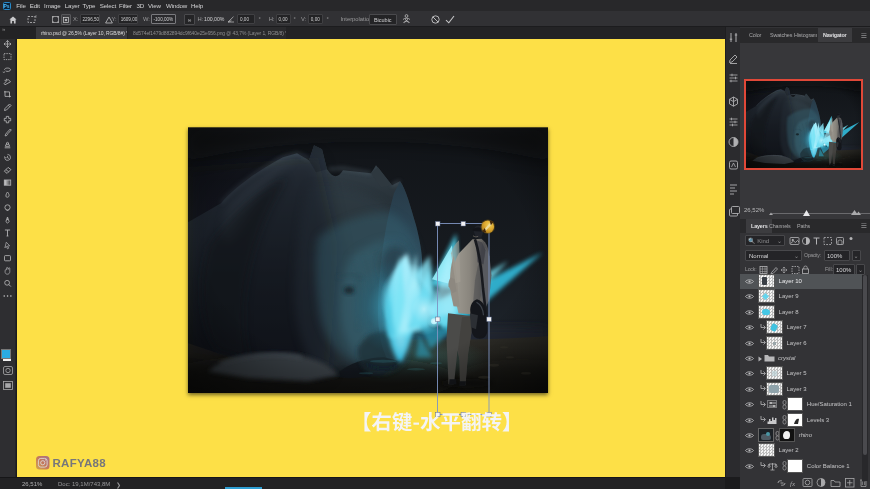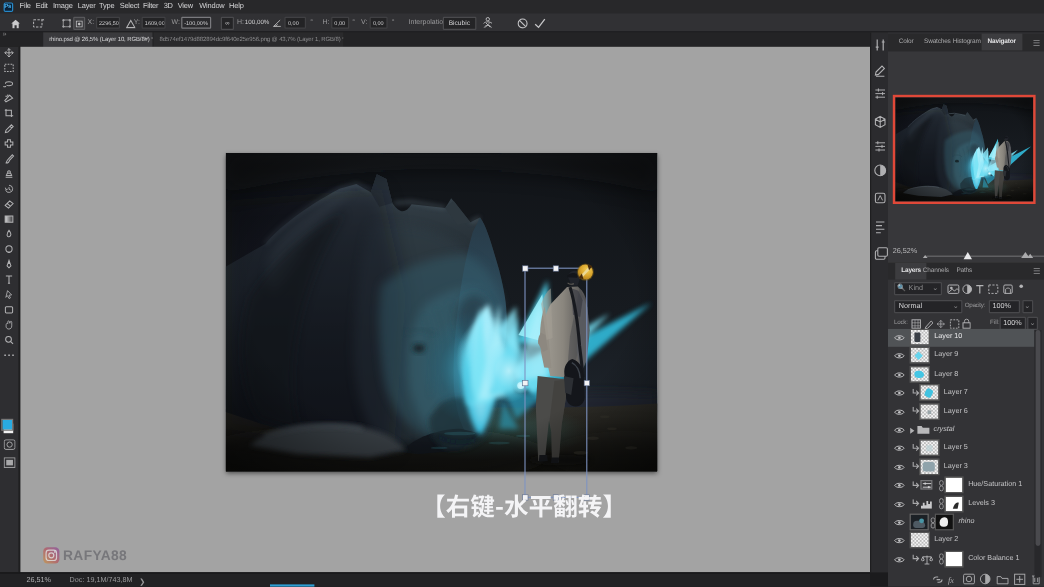--- a/index.html
+++ b/index.html
@@ -15,7 +15,7 @@
 .tab1{position:absolute;left:36px;top:0;width:91px;height:12px;background:#3a3a3d;color:#d8d8da;line-height:12px;padding-left:5px;white-space:nowrap;overflow:hidden}
 .tab2{position:absolute;left:128px;top:0;width:158px;height:12px;background:#2a2a2c;color:#8e8e90;line-height:12px;padding-left:5px;white-space:nowrap;overflow:hidden}
 #toolbar{left:0;top:39px;width:16px;height:438px;background:#2e2e31;border-right:1px solid #242426}
-#canvas{left:17px;top:39px;width:708px;height:438px;background:#a3a3a3;overflow:hidden}
+#canvas{left:17px;top:39px;width:708px;height:438px;background:#fde047;overflow:hidden}
 #photo{position:absolute;left:171px;top:87.5px;width:360px;height:266.5px;box-shadow:0 2px 4px rgba(0,0,0,.55)}
 #statusbar{left:0;top:477px;width:725px;height:12px;background:#222224;border-top:1px solid #161618;color:#b0b0b2;font-size:6px}
 #rightstrip{left:725px;top:27px;width:15px;height:450px;background:#2b2b2e;border-left:1px solid #1e1e20}

